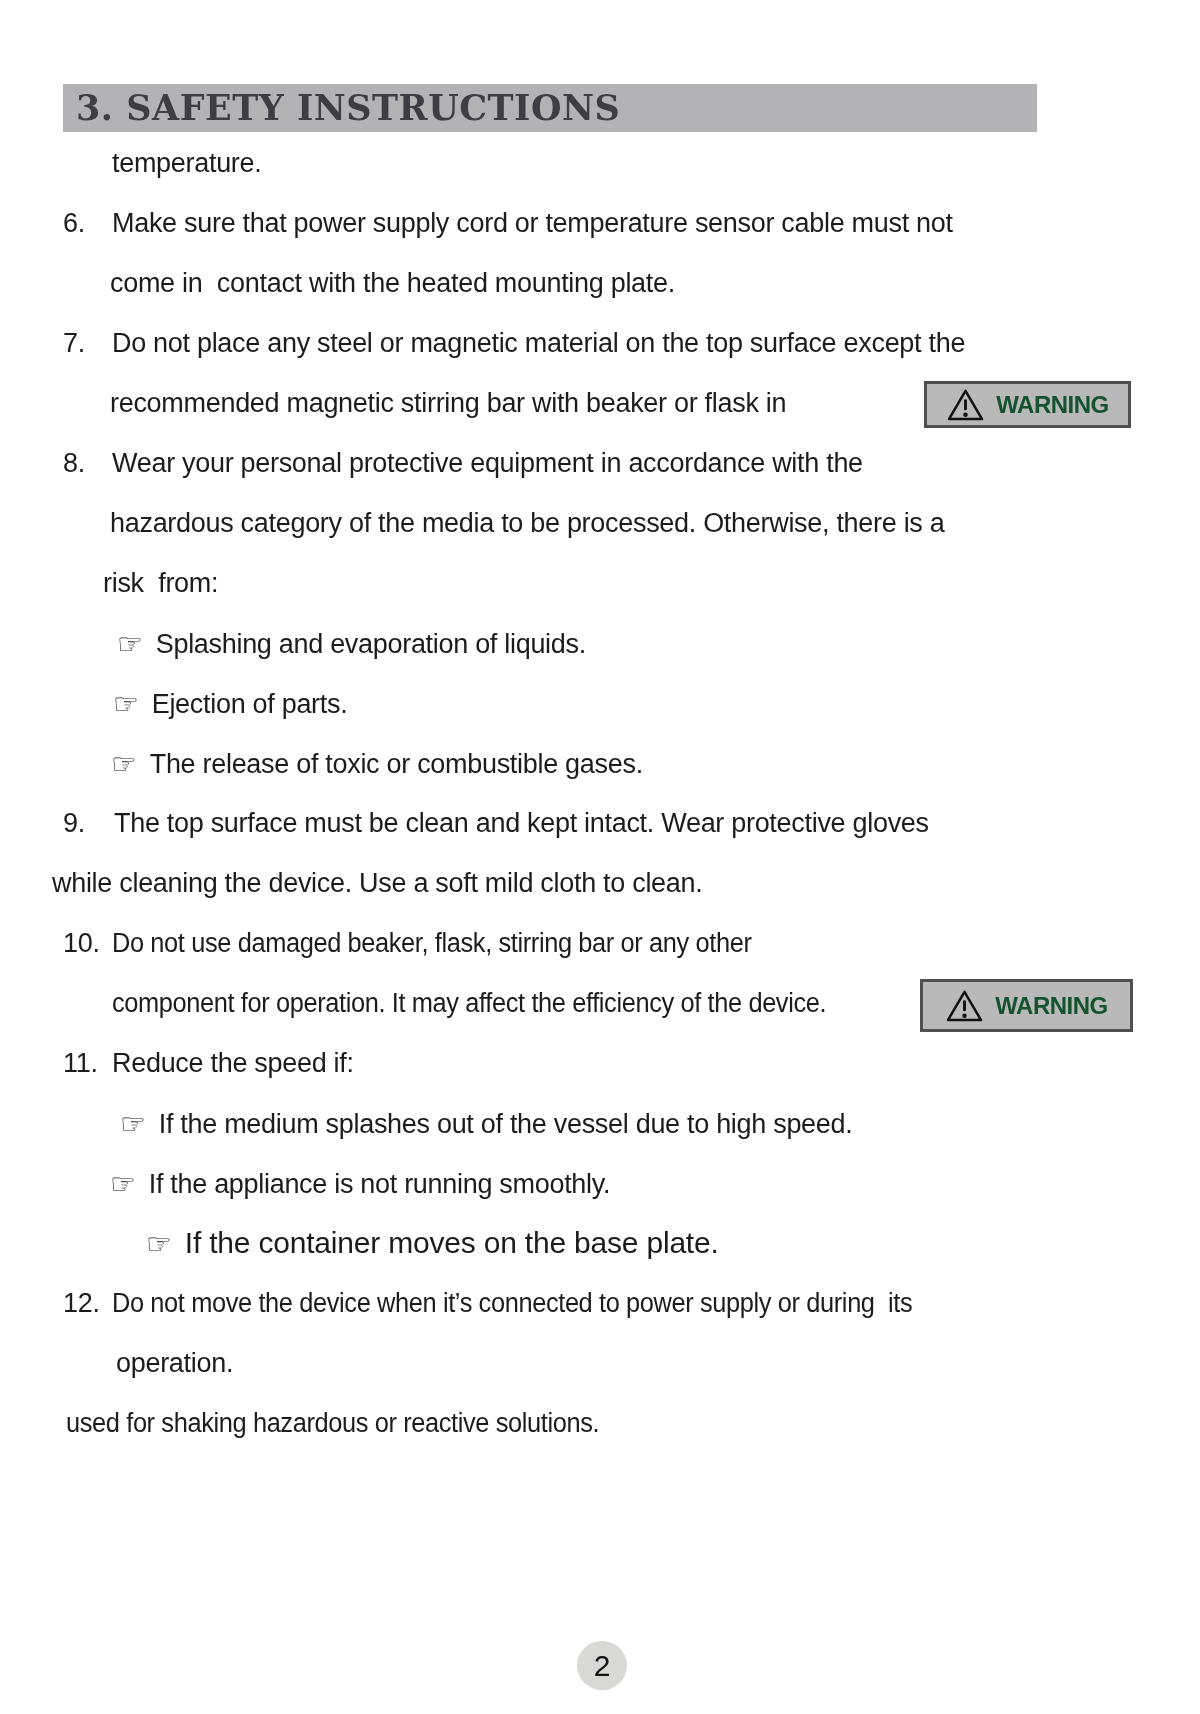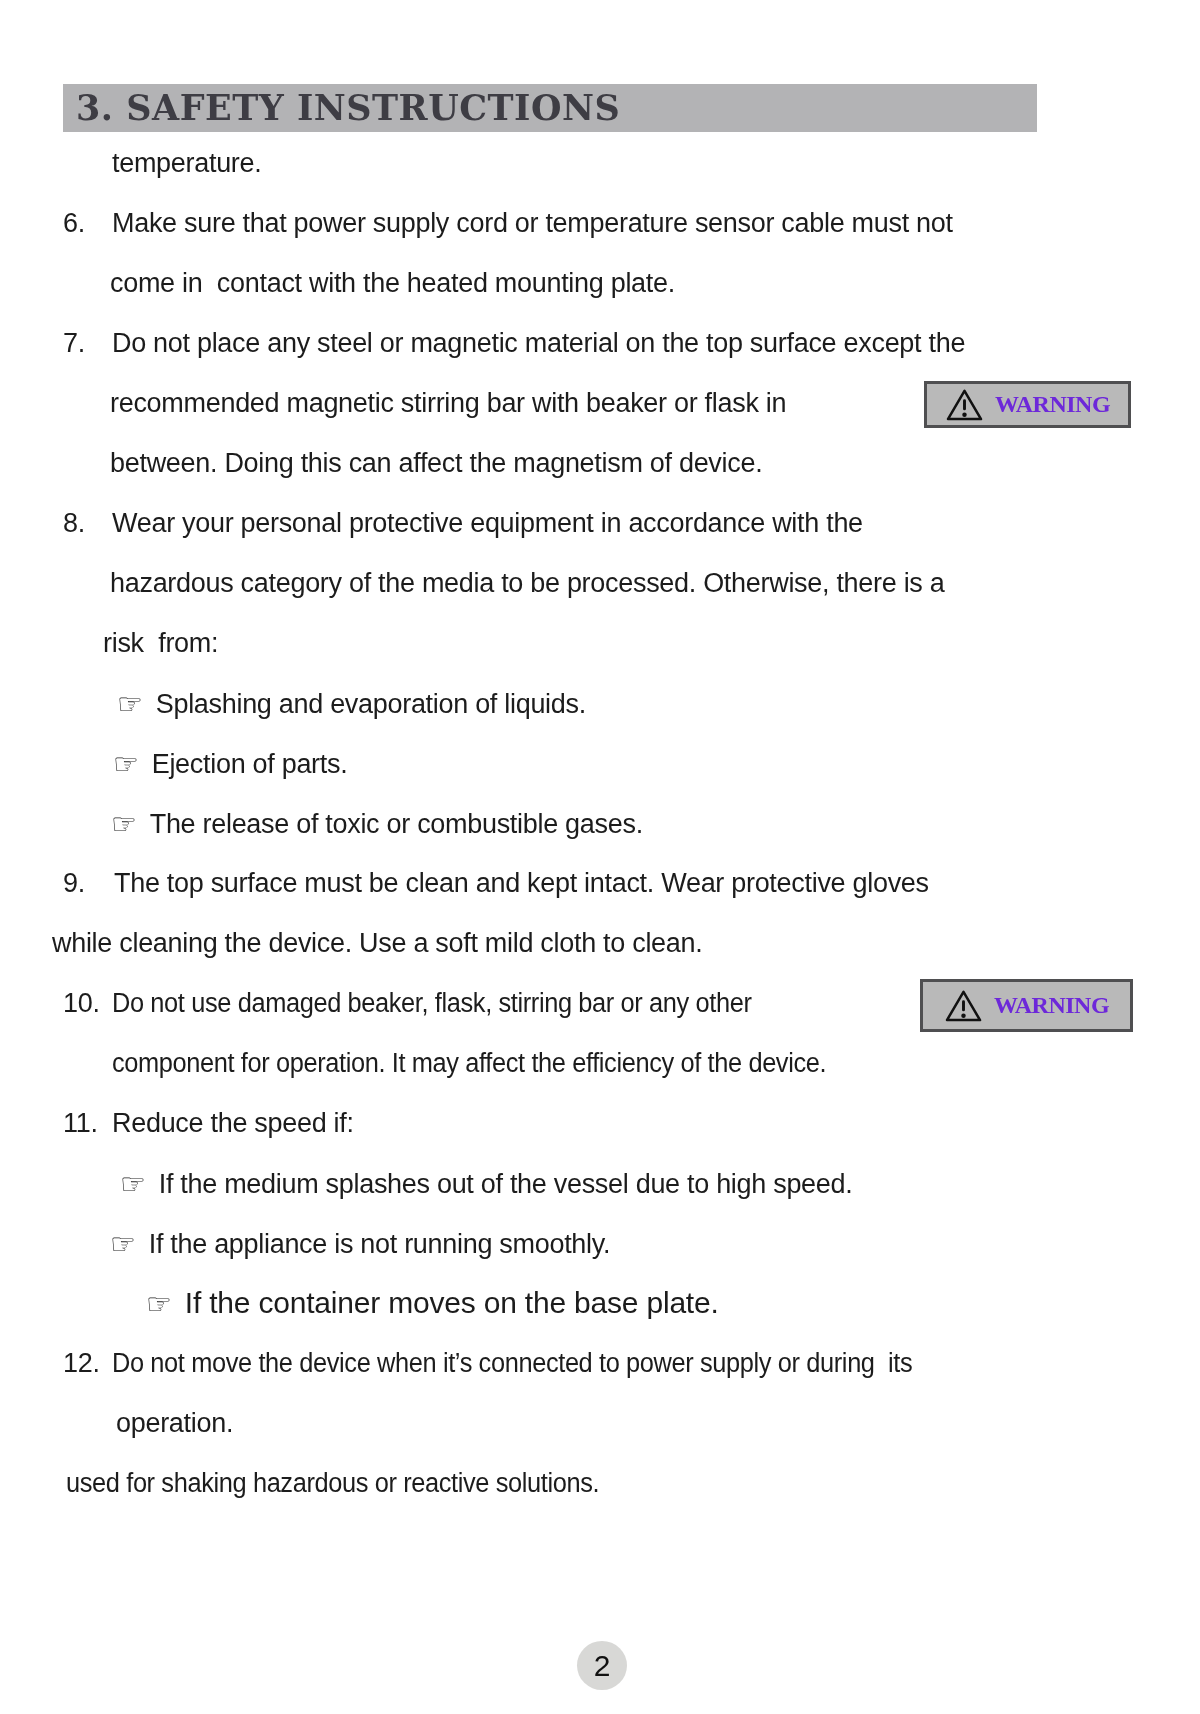--- a/index.html
+++ b/index.html
@@ -37,8 +37,8 @@
     box-sizing:border-box;
   }
   .warnbox .warnlabel{
-    font-weight:bold;font-size:24px;color:#6d28d9;letter-spacing:-0.5px;
-    font-family:Liberation Serif, serif;
+    font-weight:bold;font-size:24px;color:#14532d;letter-spacing:-0.5px;
+    font-family:Liberation Sans, sans-serif;
   }
   .warnbox svg{display:block;}
   .warn1{left:924px;top:381px;width:207px;height:47px;}

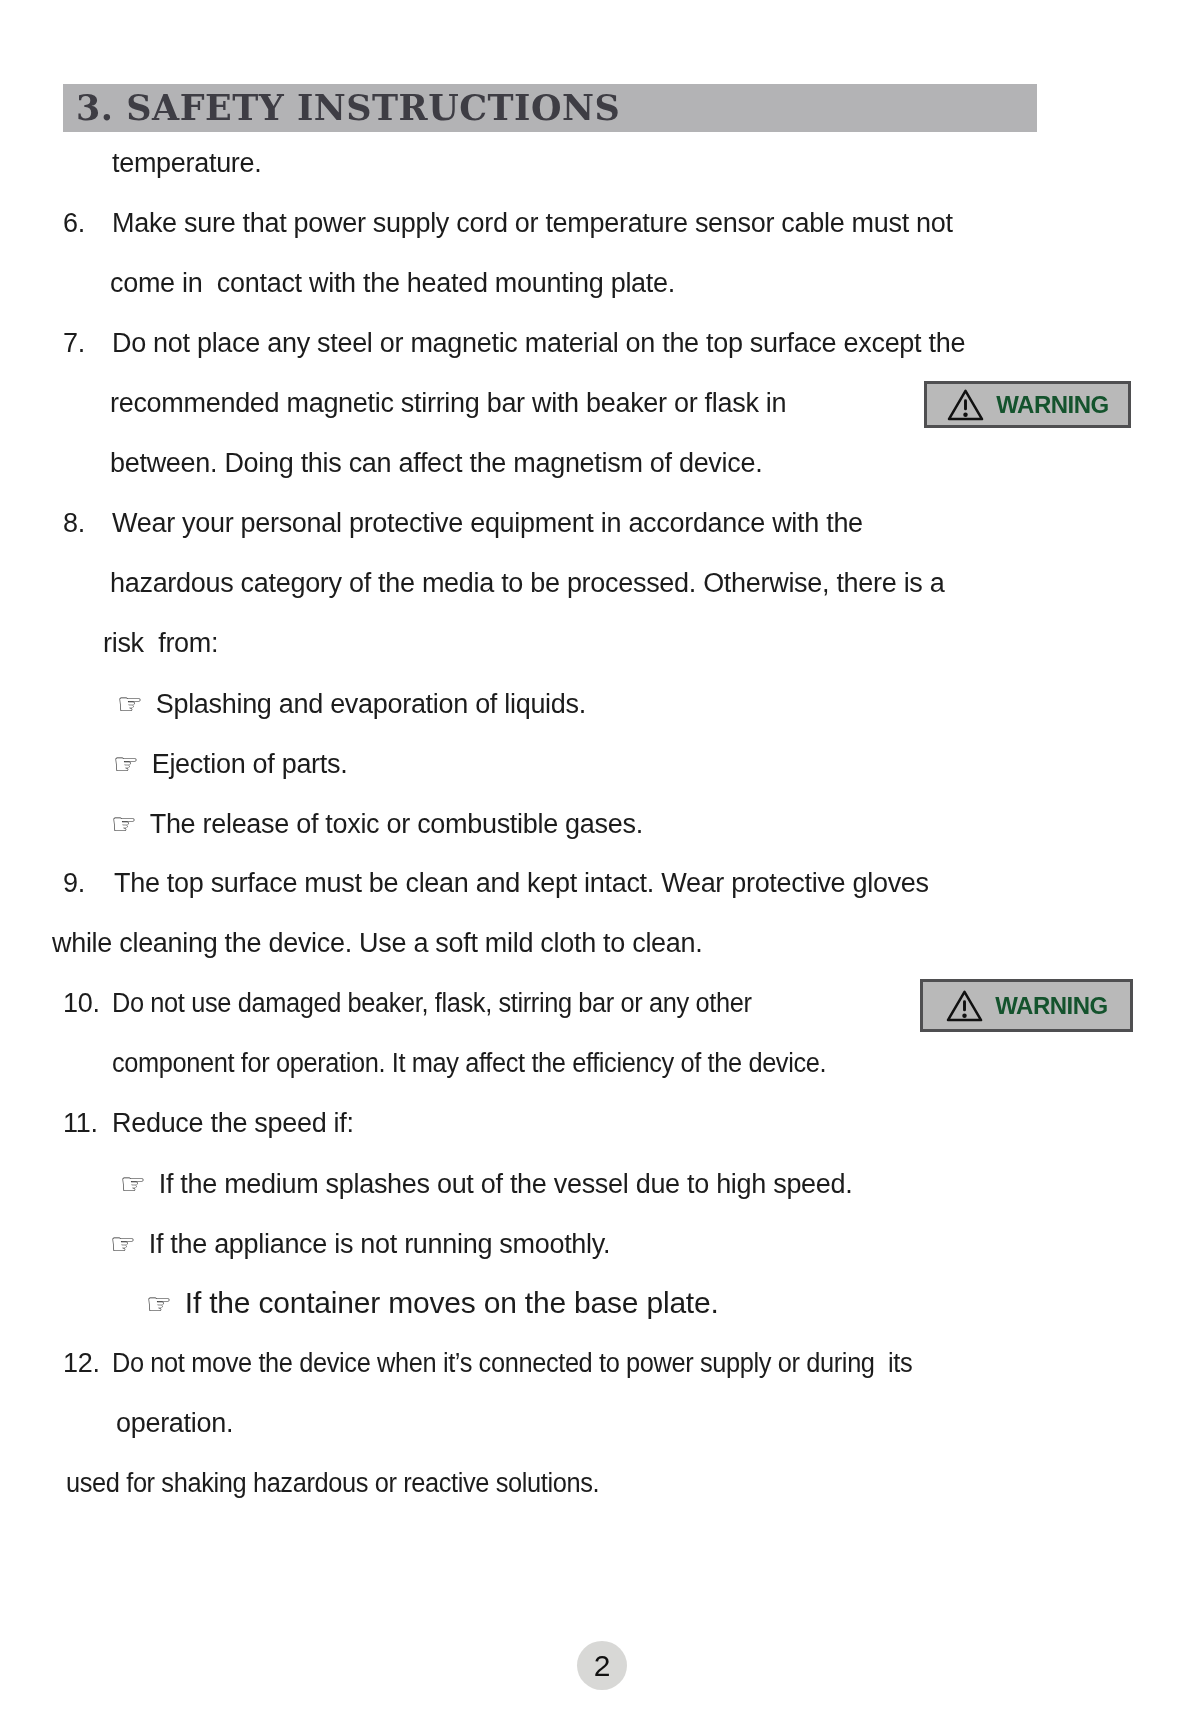--- a/index.html
+++ b/index.html
@@ -65,7 +65,6 @@
       <div class="line" style="padding-left: 110px;"><span class="txt">come in  contact with the heated mounting plate.</span></div>
       <div class="line" style="padding-left: 112px;"><span class="num">7.</span><span class="txt">Do not place any steel or magnetic material on the top surface except the</span></div>
       <div class="line" style="padding-left: 110px;"><span class="txt">recommended magnetic stirring bar with beaker or flask in</span></div>
-      <div class="line" style="padding-left: 110px;"><span class="txt">between. Doing this can affect the magnetism of device.</span></div>
       <div class="line" style="padding-left: 112px;"><span class="num">8.</span><span class="txt">Wear your personal protective equipment in accordance with the</span></div>
       <div class="line" style="padding-left: 110px;"><span class="txt">hazardous category of the media to be processed. Otherwise, there is a</span></div>
       <div class="line" style="padding-left: 103px;"><span class="txt">risk  from:</span></div>

